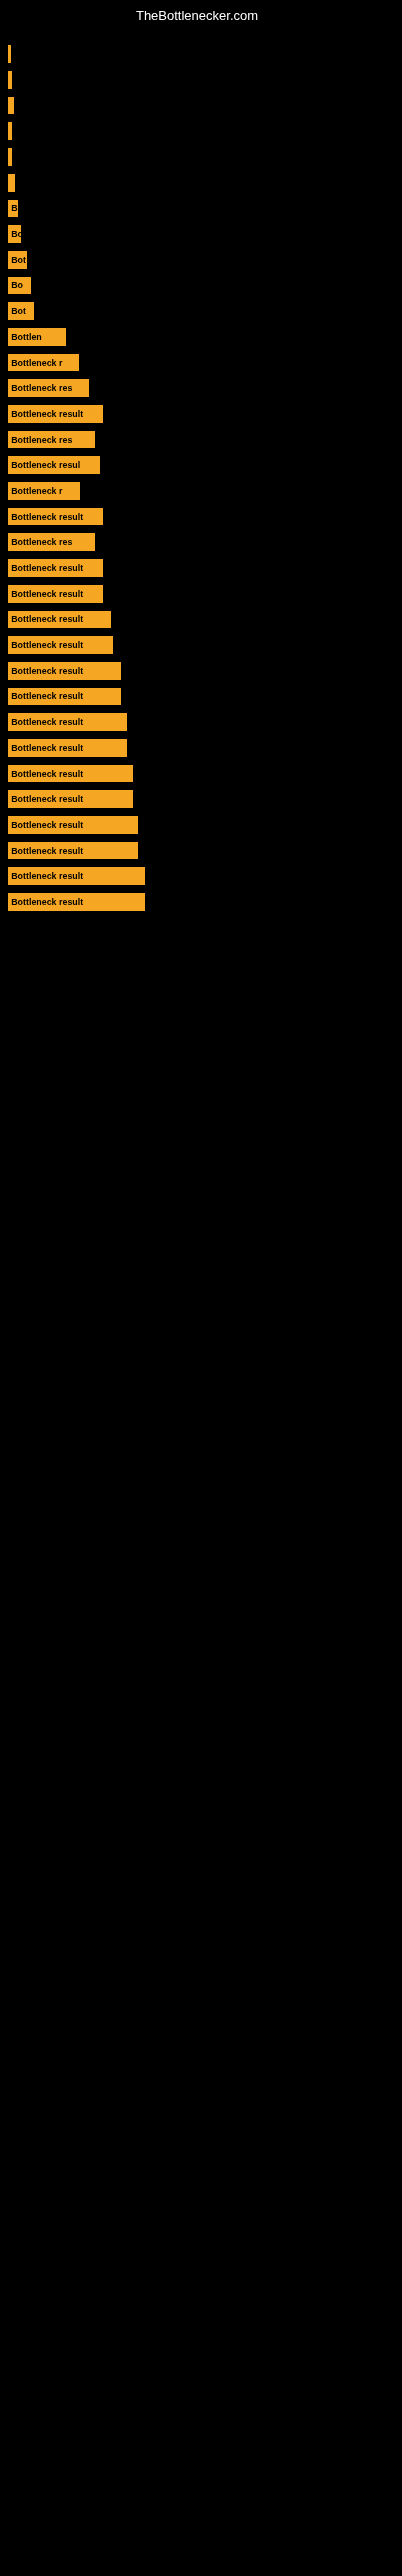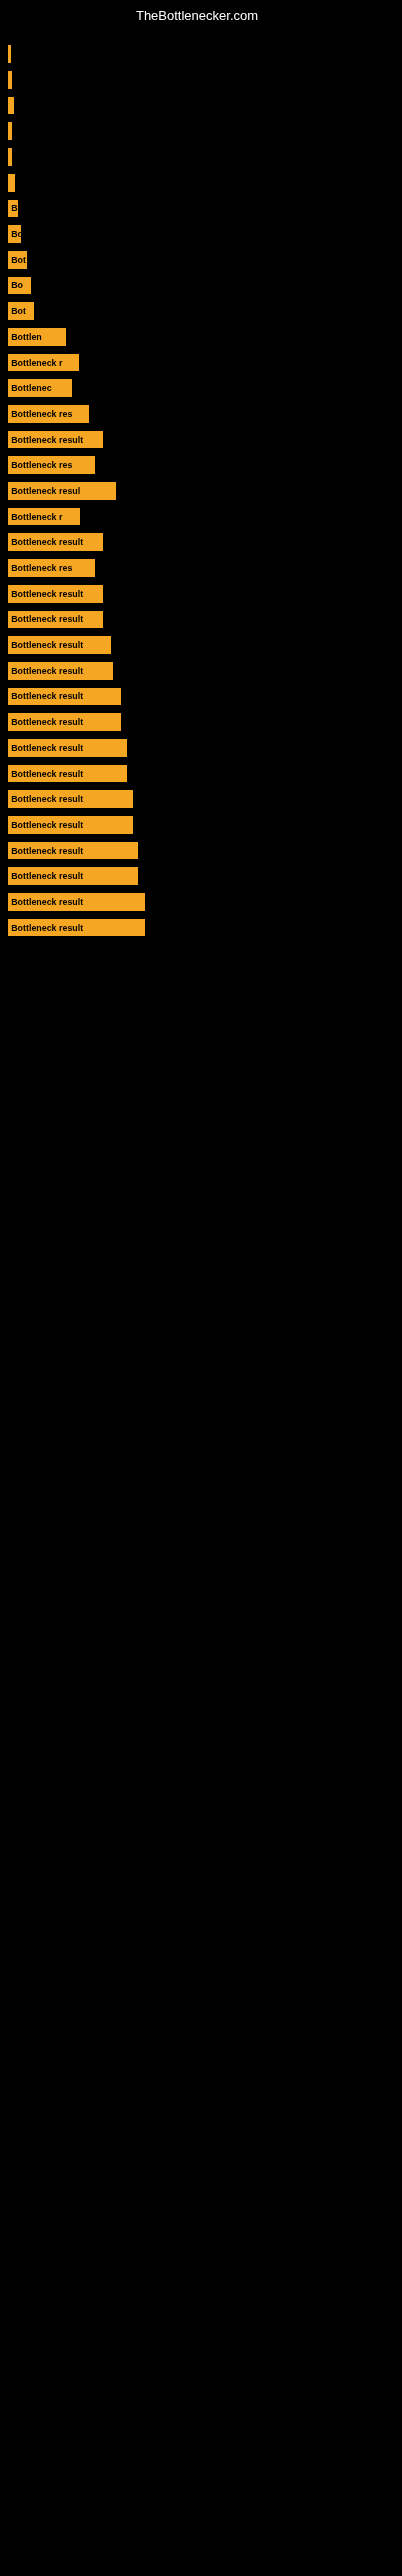--- a/index.html
+++ b/index.html
@@ -104,11 +104,6 @@
       </div>
     </div>
     <div class="bar-row">
-      <div class="bar" style="width: 64px;">
-        <span class="bar-label">Bottlenec</span>
-      </div>
-    </div>
-    <div class="bar-row">
       <div class="bar" style="width: 81px;">
         <span class="bar-label">Bottleneck res</span>
       </div>

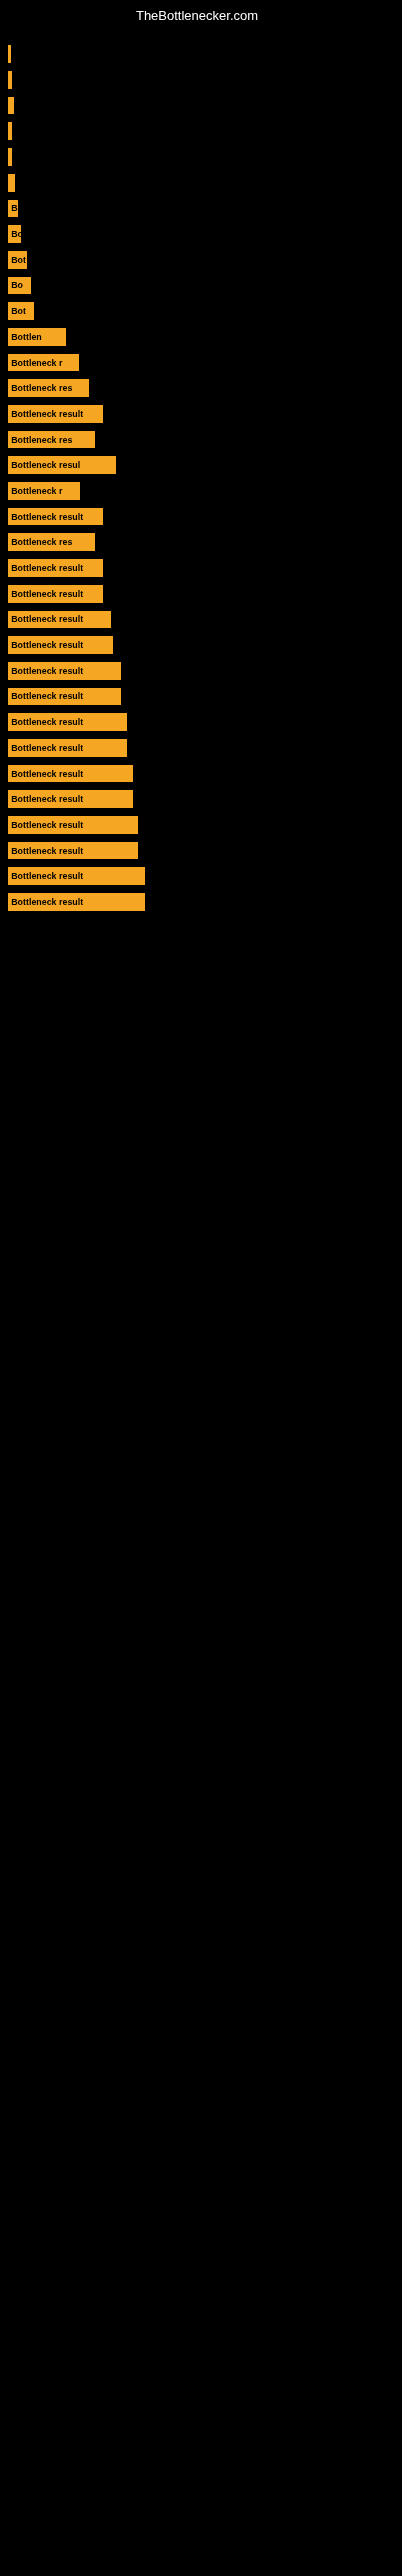--- a/index.html
+++ b/index.html
@@ -119,7 +119,7 @@
       </div>
     </div>
     <div class="bar-row">
-      <div class="bar" style="width: 108px;">
+      <div class="bar" style="width: 92px;">
         <span class="bar-label">Bottleneck resul</span>
       </div>
     </div>

